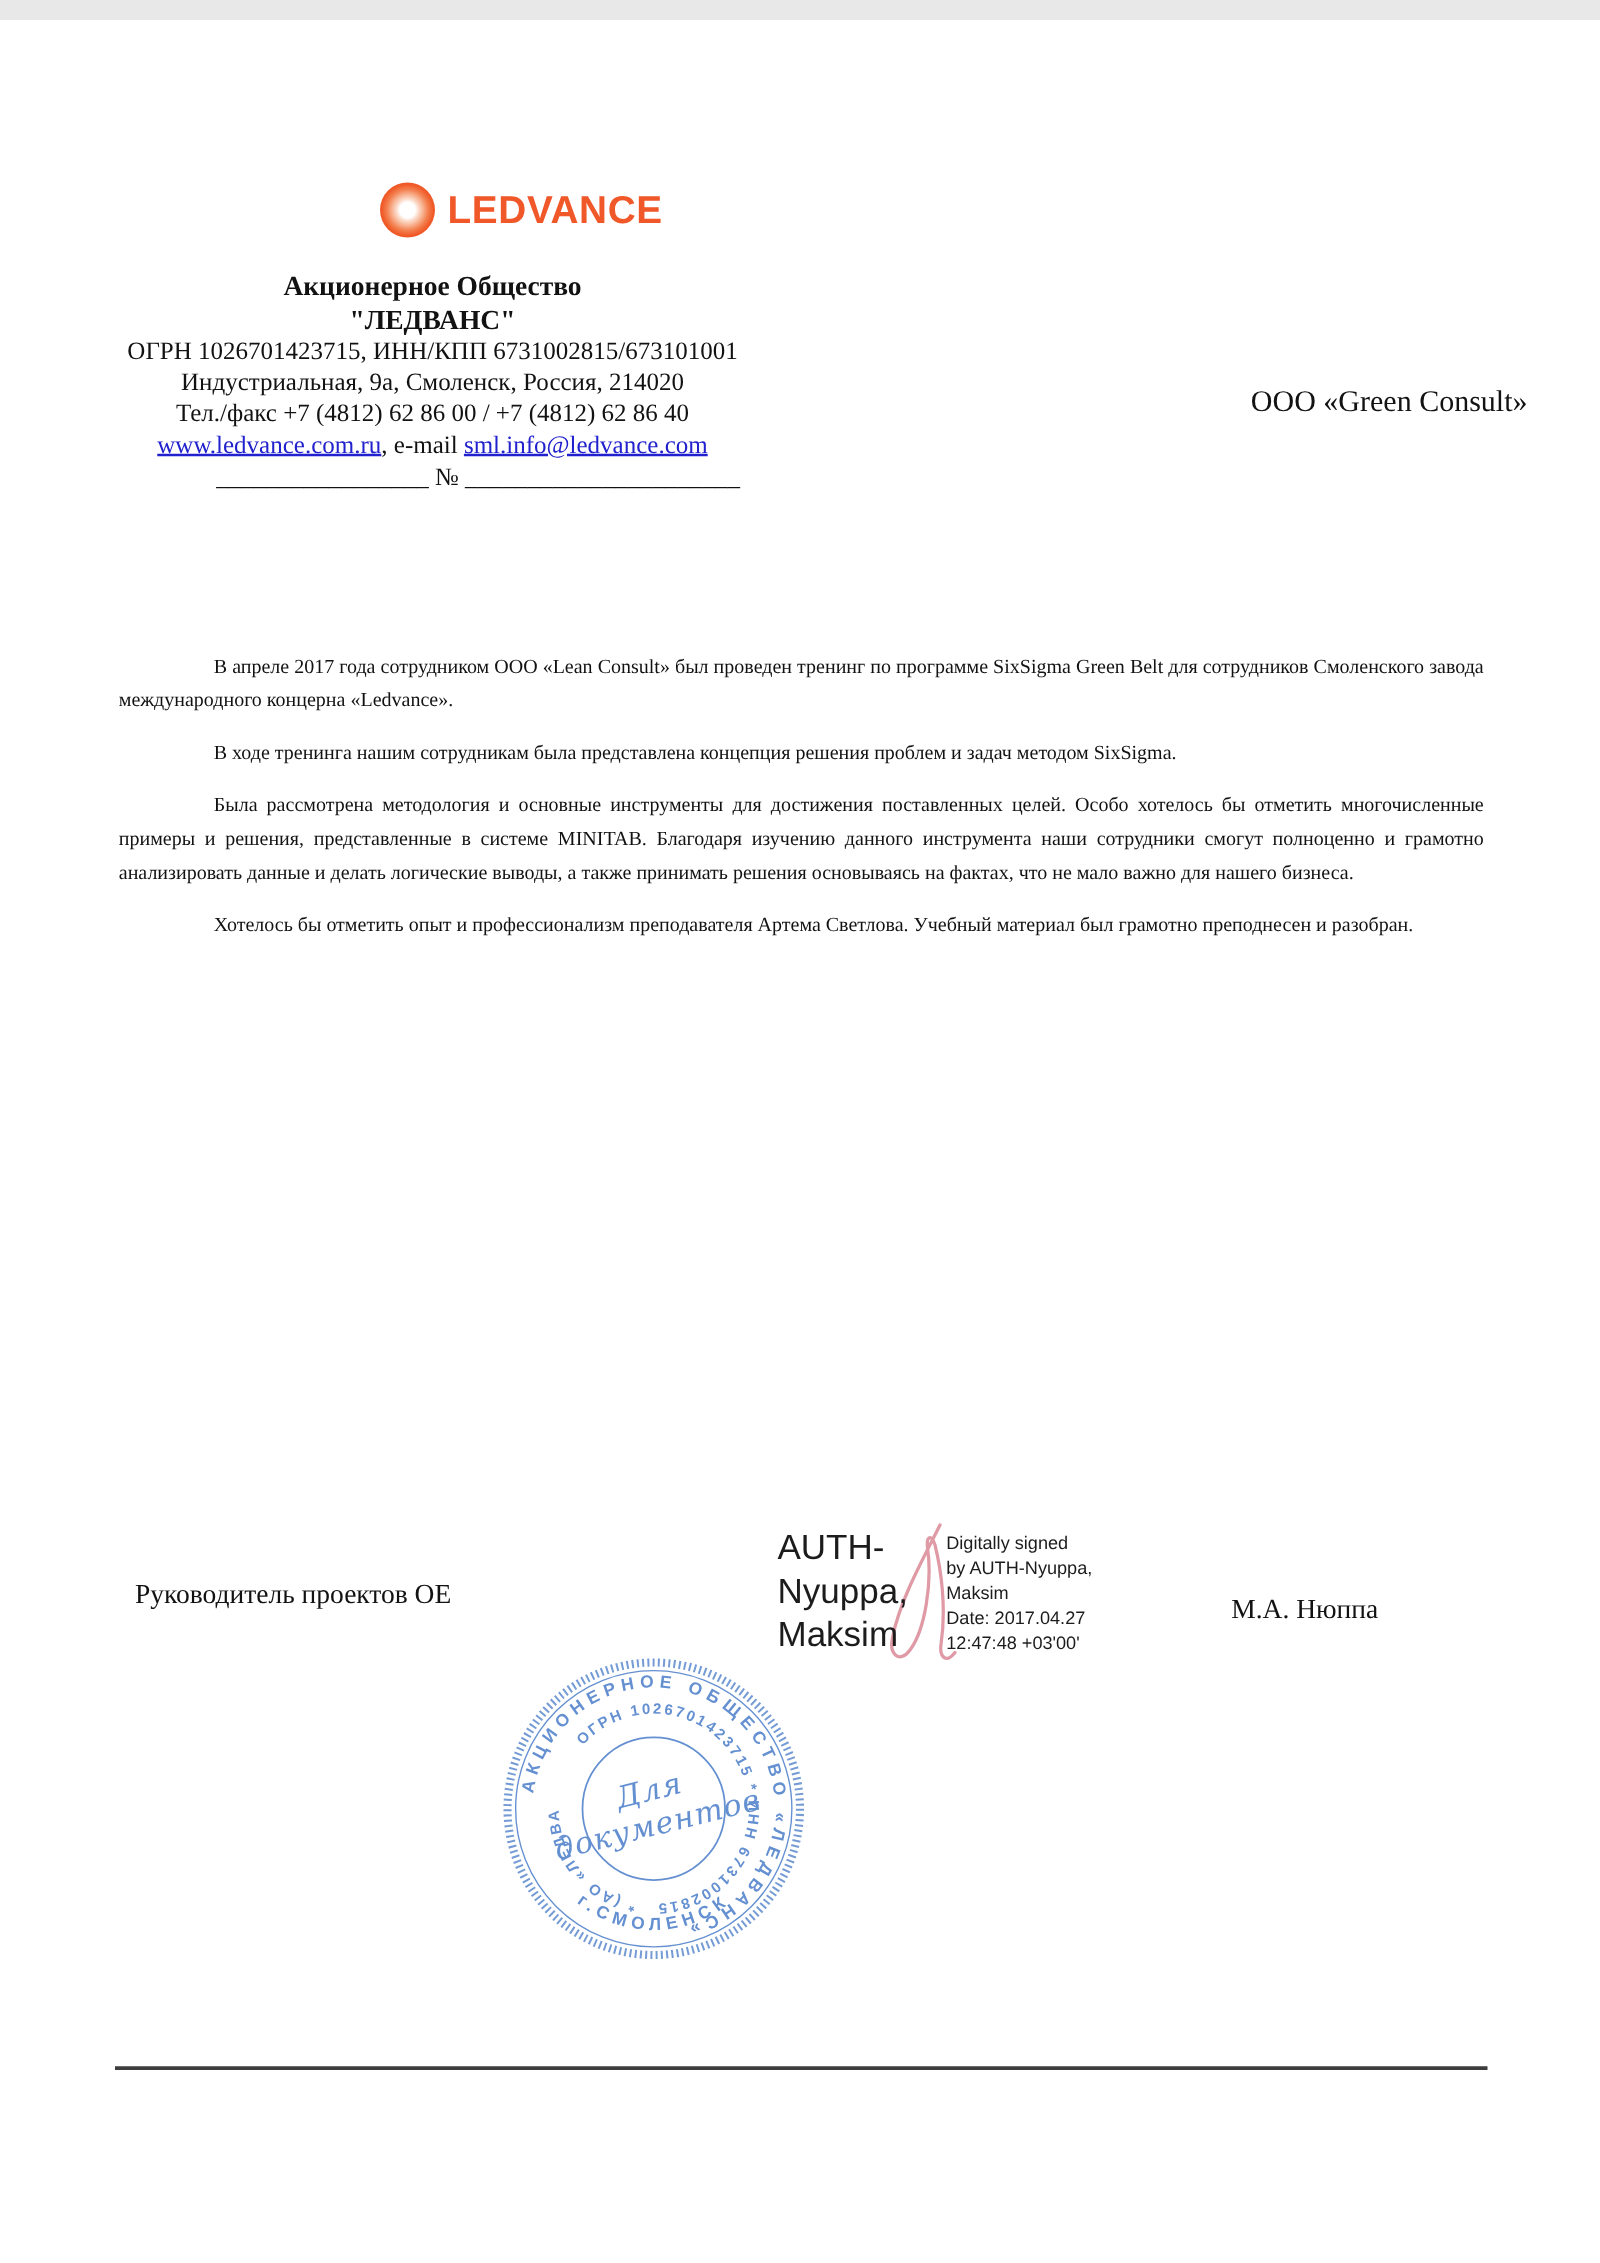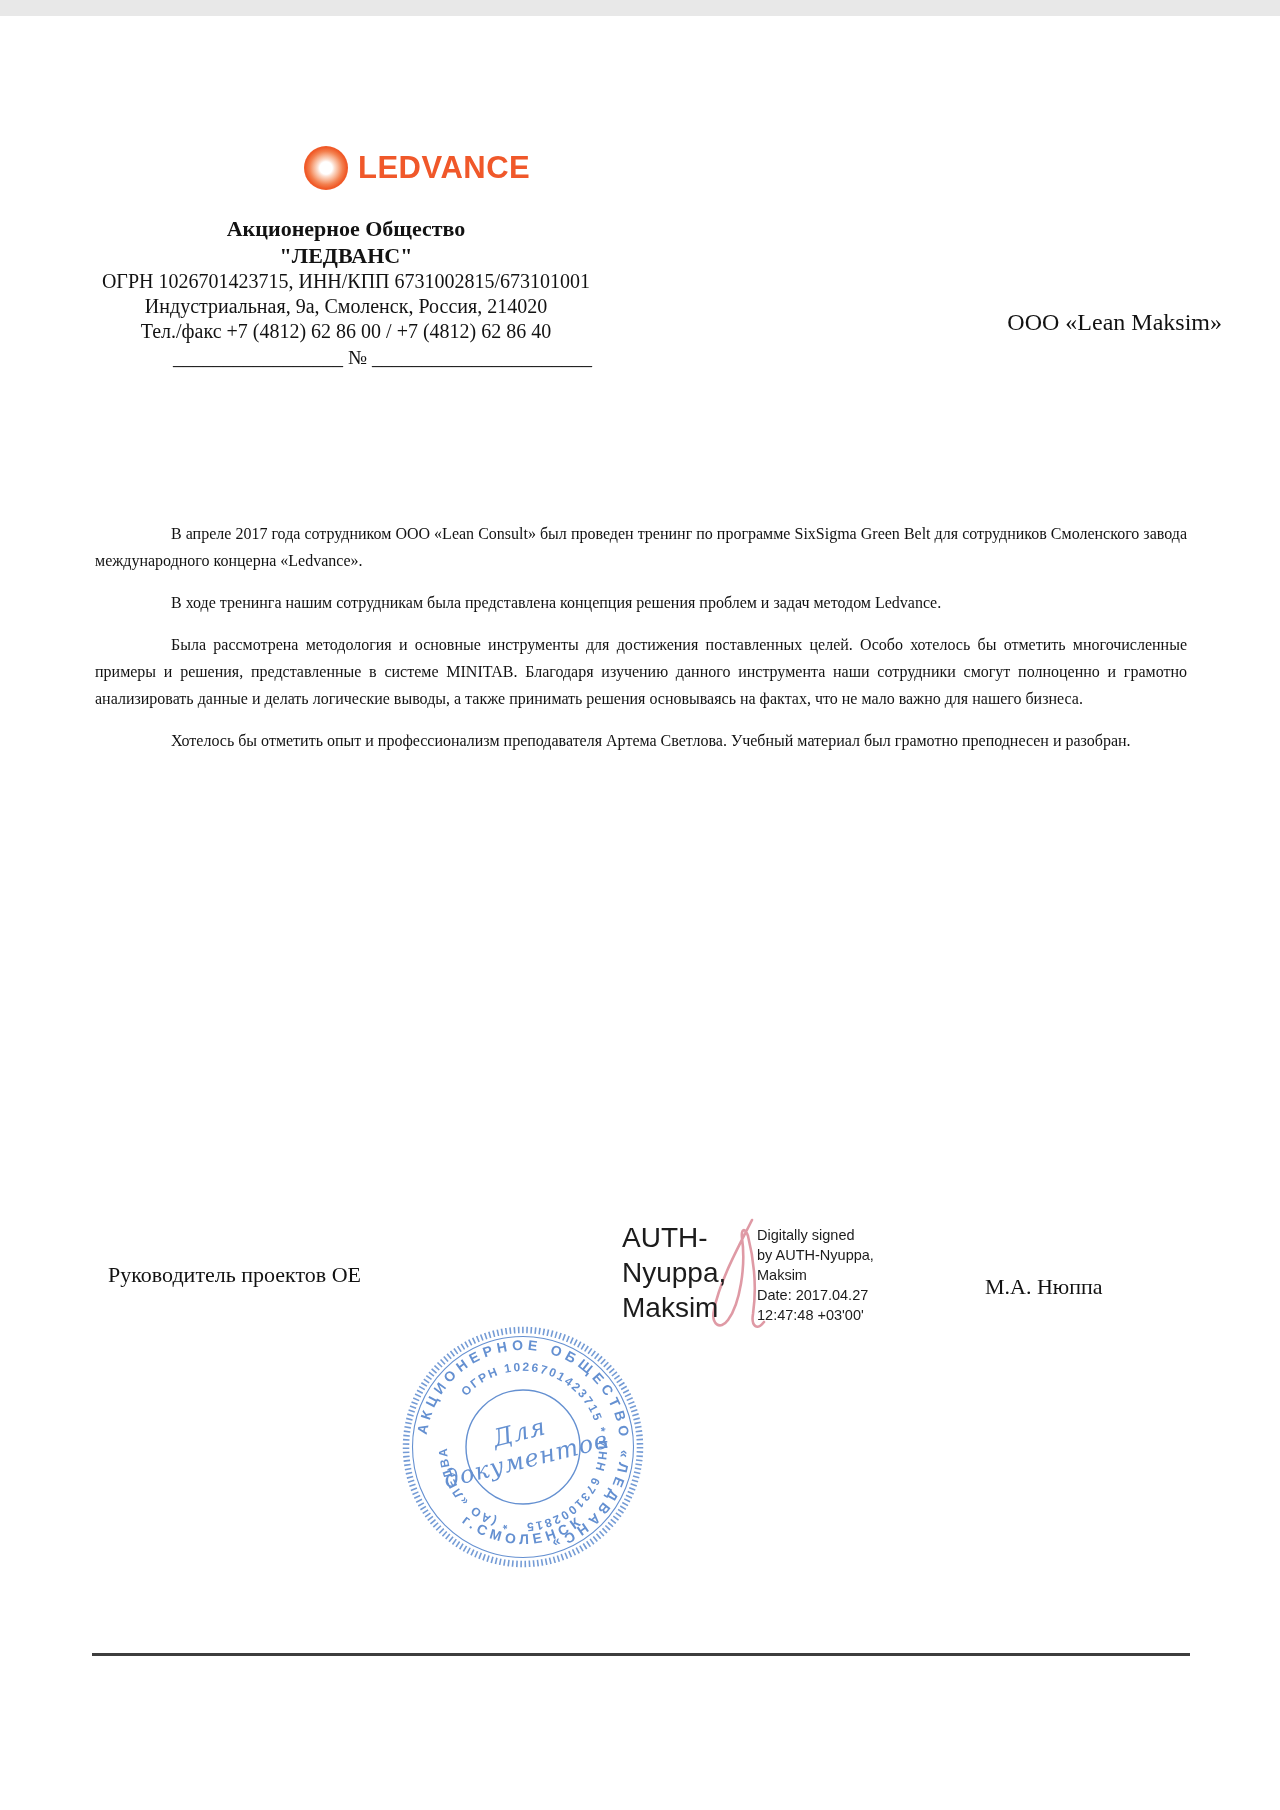--- a/index.html
+++ b/index.html
@@ -86,7 +86,7 @@
     <div class="refline"><span>_________________</span><span> № </span><span>______________________</span></div>
   </div>
 
-  <div class="recipient">ООО «Lean Maksim»</div>
+  <div class="recipient">ООО «Green Consult»</div>
 
 
   <div class="bodytext">

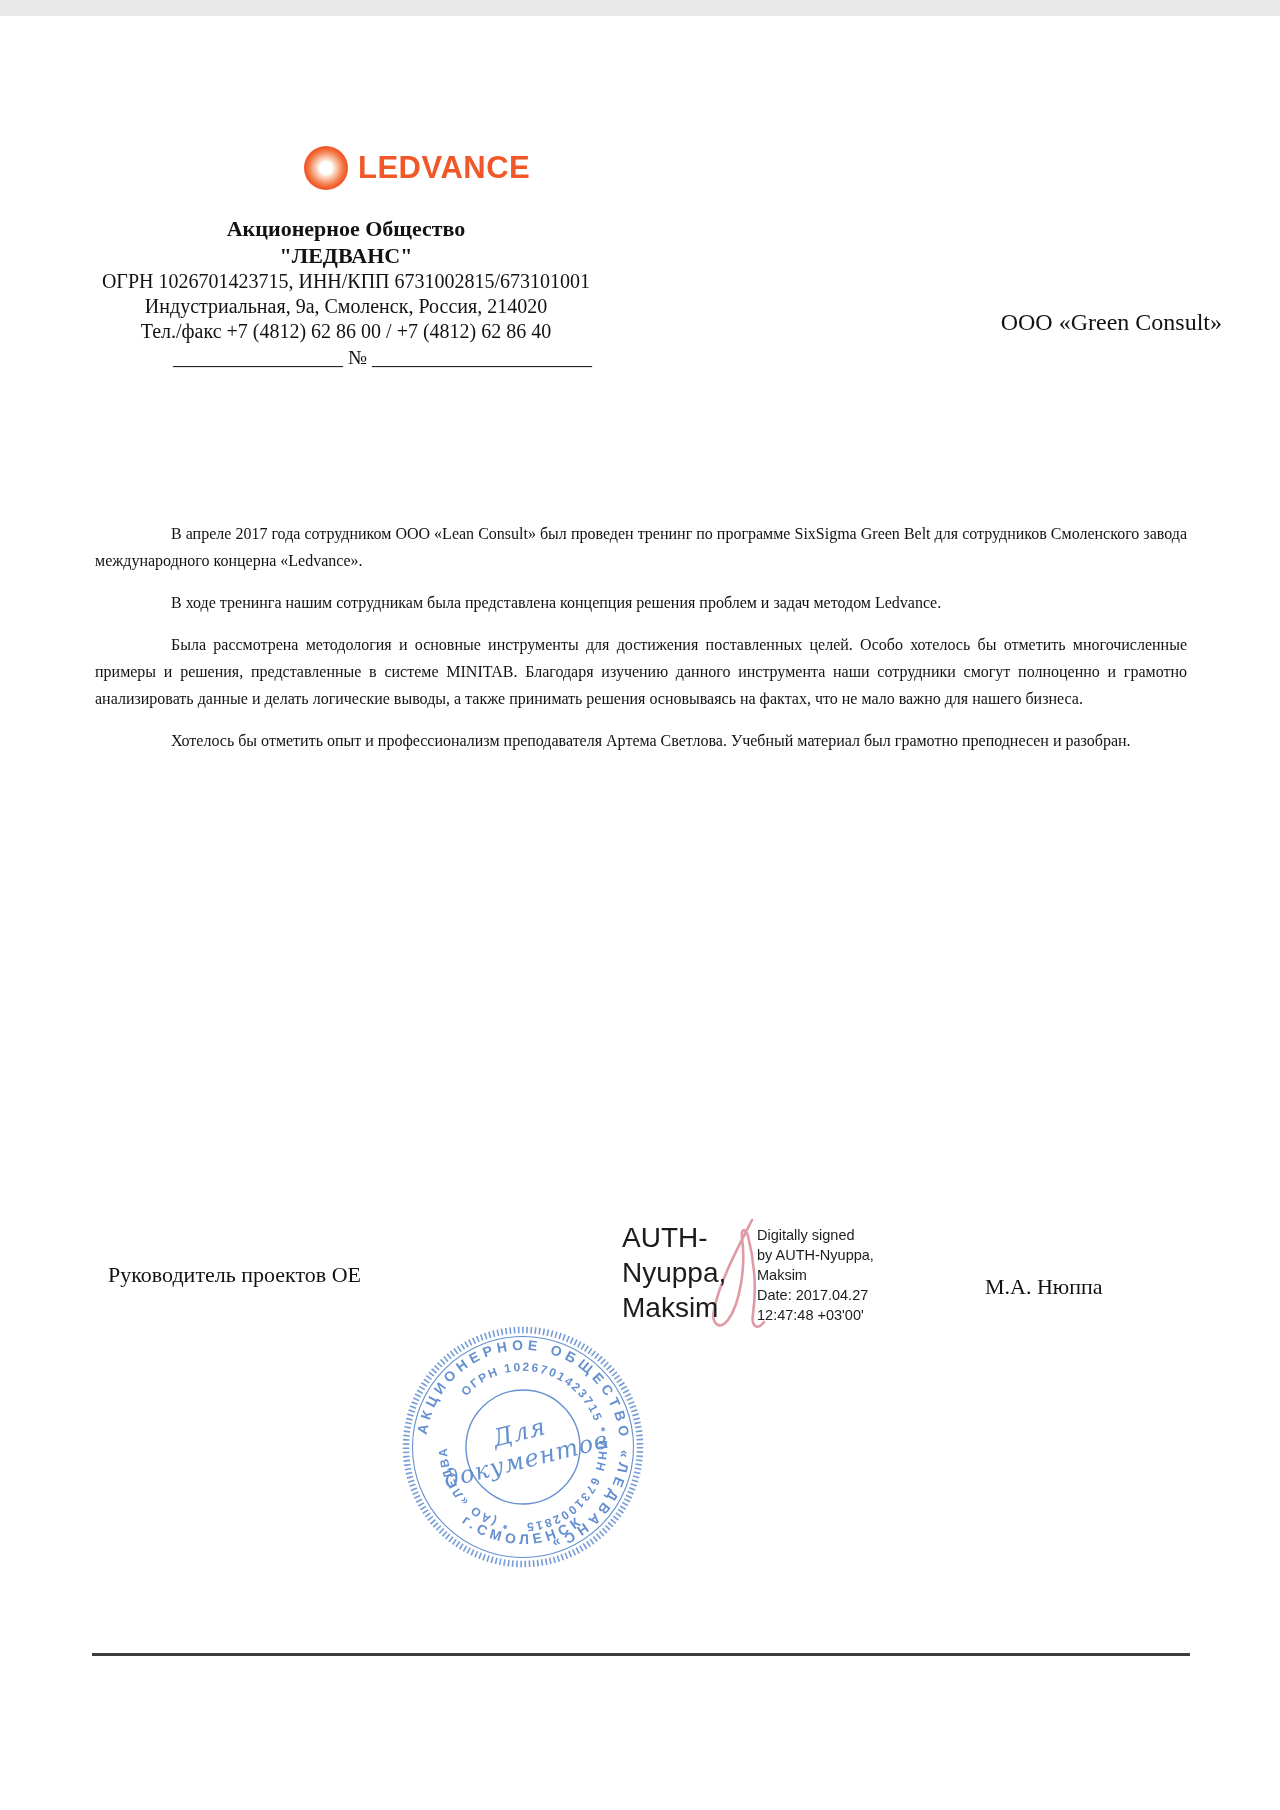--- a/index.html
+++ b/index.html
@@ -83,6 +83,7 @@
     <div class="info">ОГРН 1026701423715, ИНН/КПП 6731002815/673101001</div>
     <div class="info">Индустриальная, 9а, Смоленск, Россия, 214020</div>
     <div class="info">Тел./факс +7 (4812) 62 86 00 / +7 (4812) 62 86 40</div>
+    <div class="info"><a href="#">www.ledvance.com.ru</a><span>, e-mail </span><a href="#">sml.info@ledvance.com</a></div>
     <div class="refline"><span>_________________</span><span> № </span><span>______________________</span></div>
   </div>
 

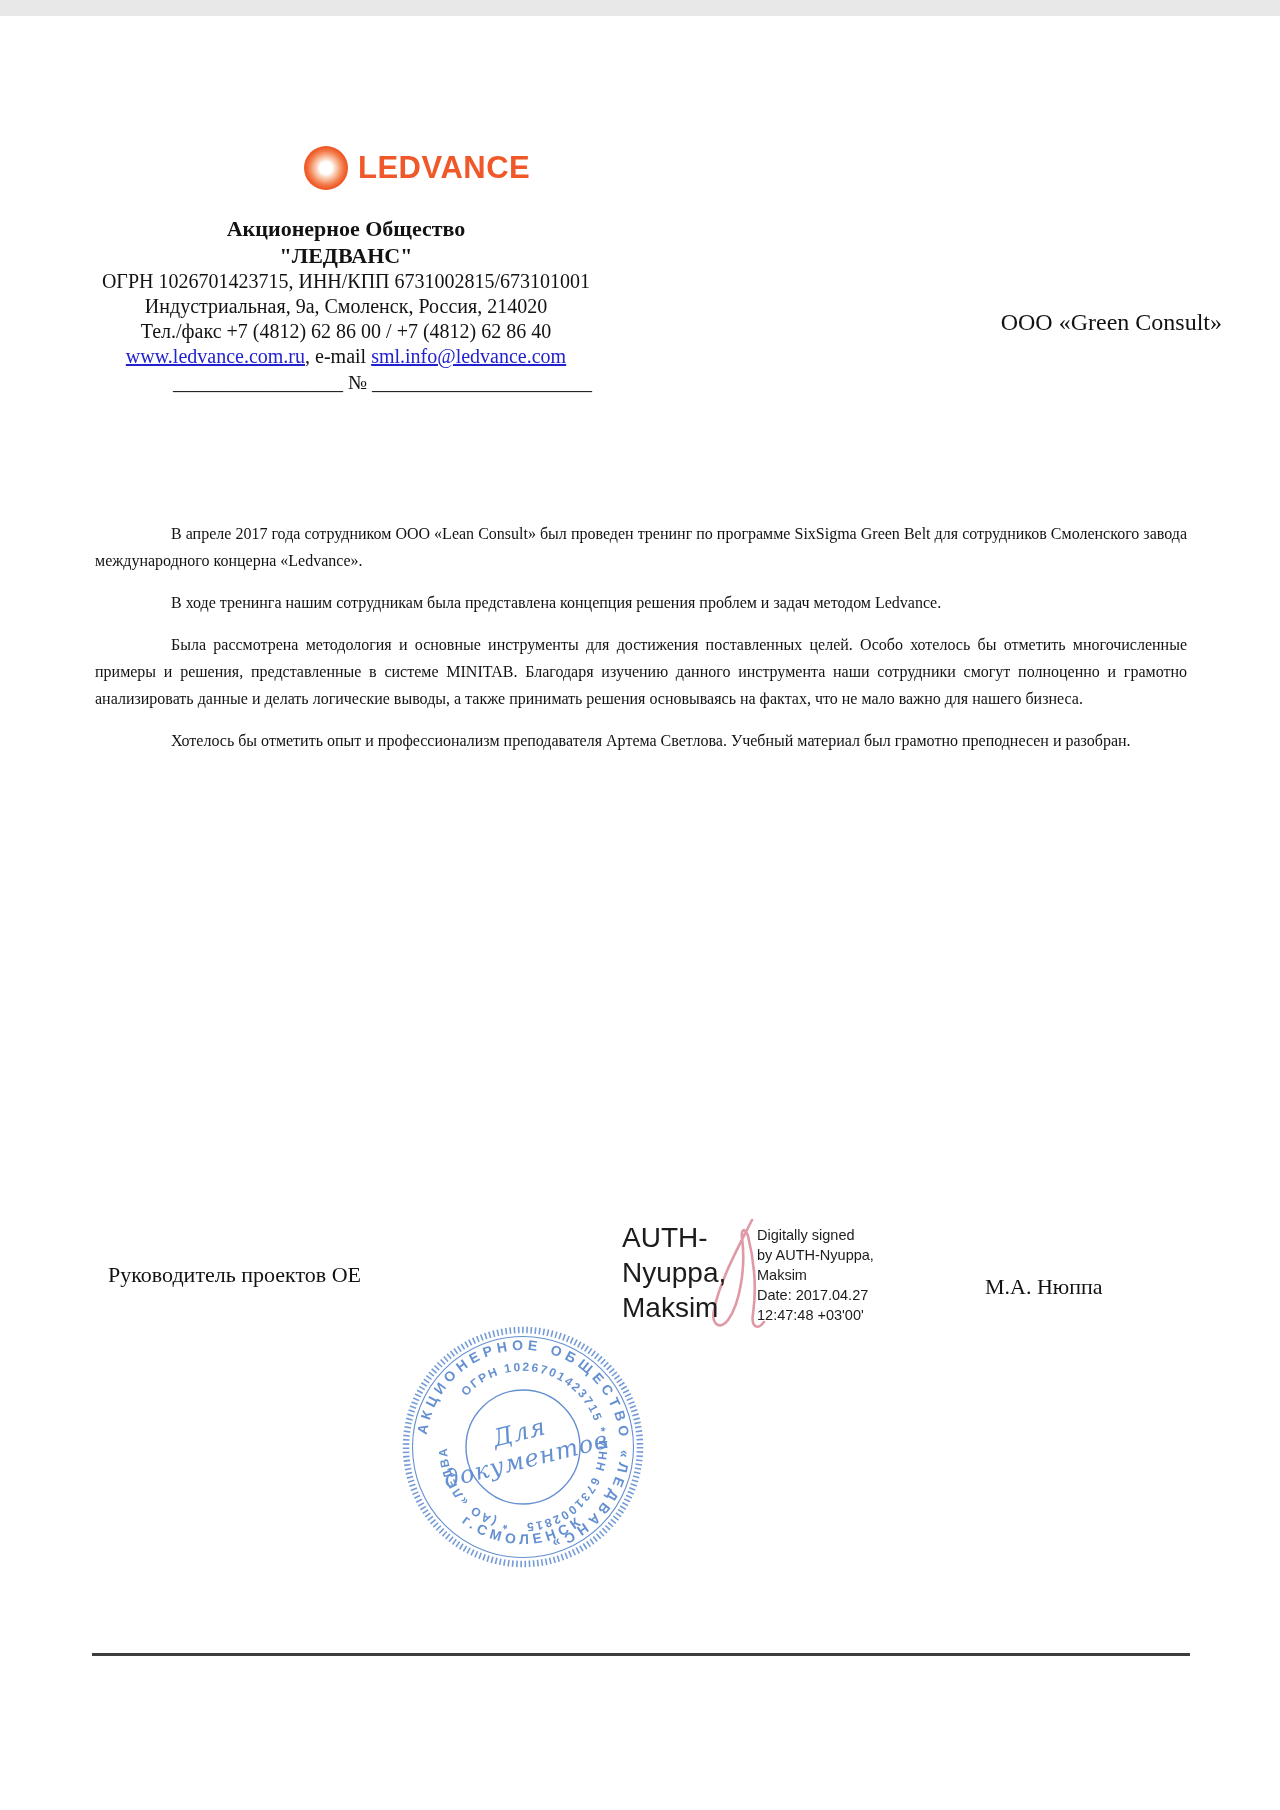--- a/index.html
+++ b/index.html
@@ -92,7 +92,7 @@
 
   <div class="bodytext">
     <p>В апреле 2017 года сотрудником ООО «Lean Consult» был проведен тренинг по программе SixSigma Green Belt для сотрудников Смоленского завода международного концерна «Ledvance».</p>
-    <p>В ходе тренинга нашим сотрудникам была представлена концепция решения проблем и задач методом Ledvance.</p>
+    <p>В ходе тренинга нашим сотрудникам была представлена концепция решения проблем и задач методом SixSigma.</p>
     <p>Была рассмотрена методология и основные инструменты для достижения поставленных целей. Особо хотелось бы отметить многочисленные примеры и решения, представленные в системе MINITAB. Благодаря изучению данного инструмента наши сотрудники смогут полноценно и грамотно анализировать данные и делать логические выводы, а также принимать решения основываясь на фактах, что не мало важно для нашего бизнеса.</p>
     <p>Хотелось бы отметить опыт и профессионализм преподавателя Артема Светлова. Учебный материал был грамотно преподнесен и разобран.</p>
   </div>

